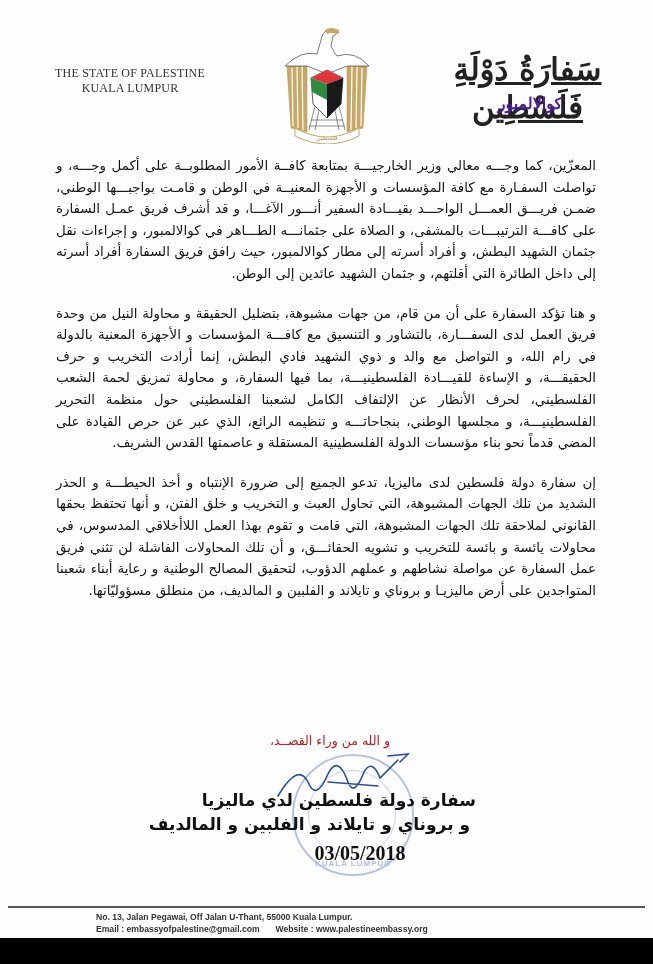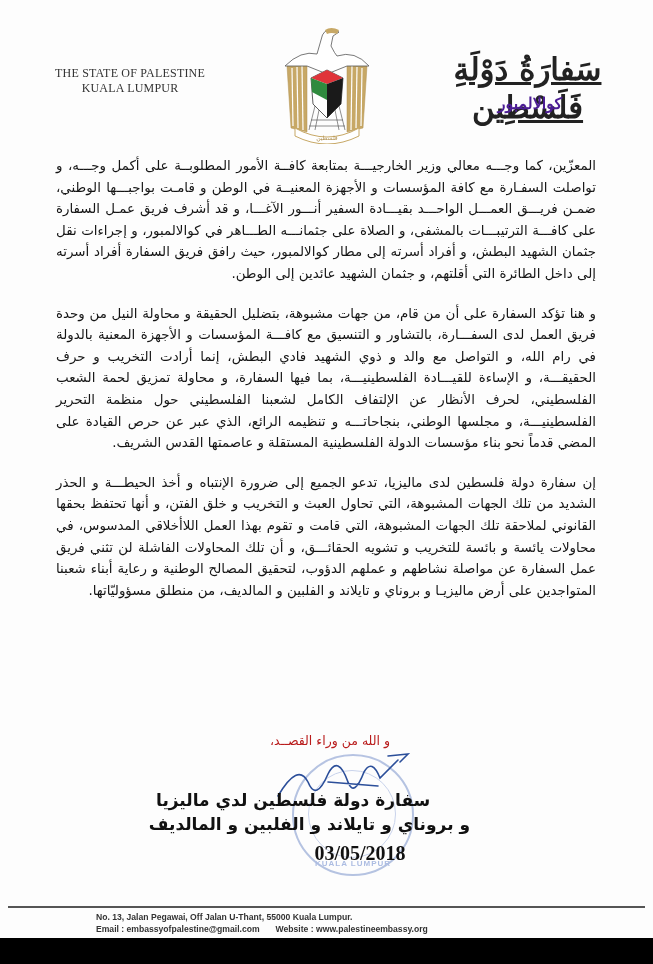--- a/index.html
+++ b/index.html
@@ -54,7 +54,7 @@
       position: absolute; width: 420px; left: 120px; text-align: center; direction: rtl;
       font-family: "DejaVu Sans", sans-serif; font-weight: bold; font-size: 17px; color: #111;
     }
-    .sig-line1 { top: 790px; left: 156px; width: 340px; text-align: left; }
+    .sig-line1 { top: 790px; left: 136px; width: 340px; text-align: right; }
     .sig-line2 { top: 814px; left: 130px; width: 340px; text-align: right; }
     .sig-date {
       position: absolute; left: 270px; top: 842px; width: 180px; text-align: center;

